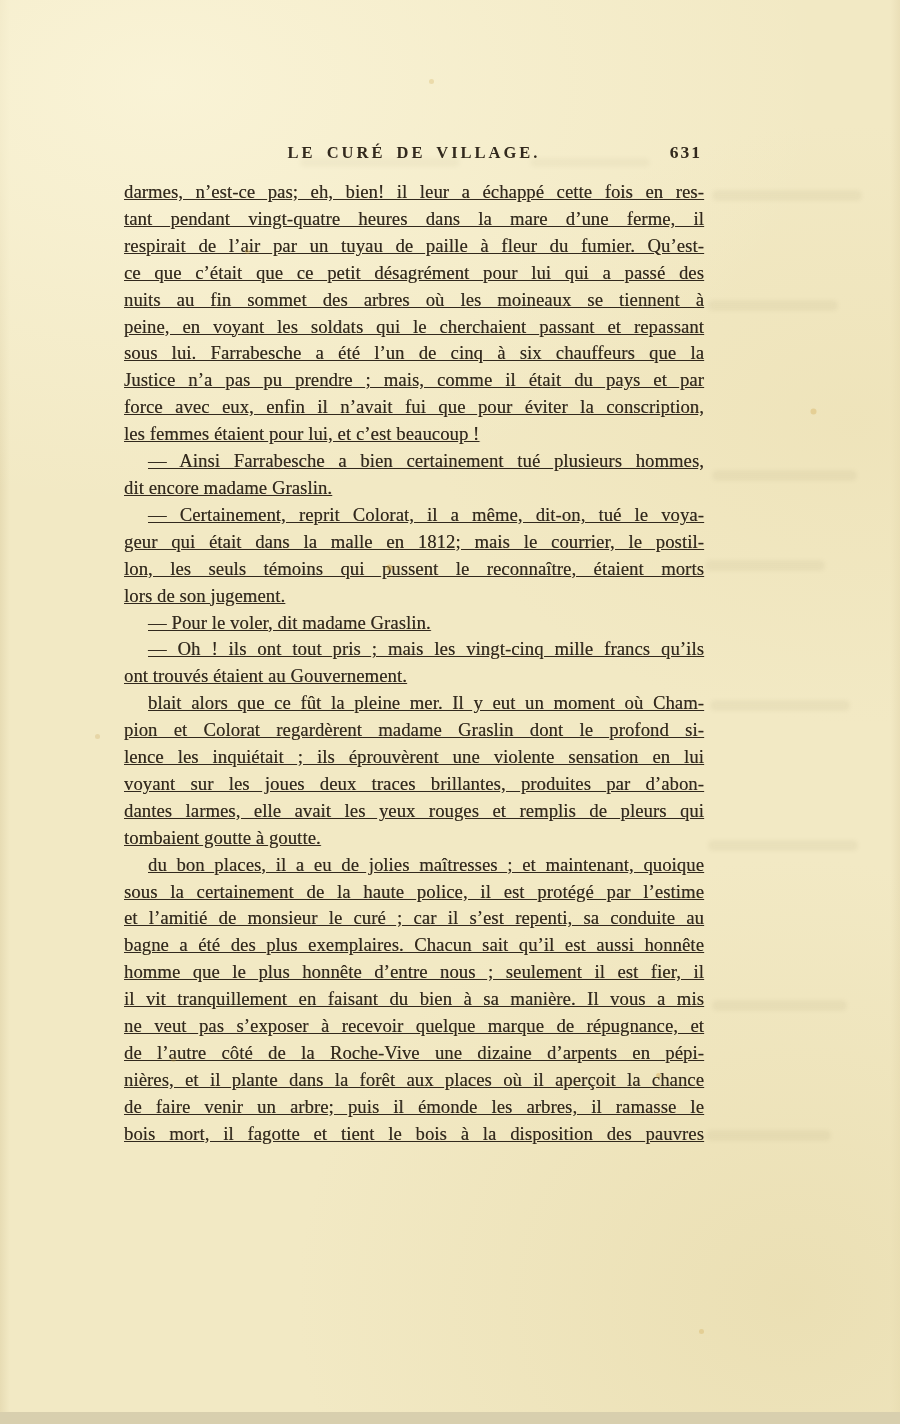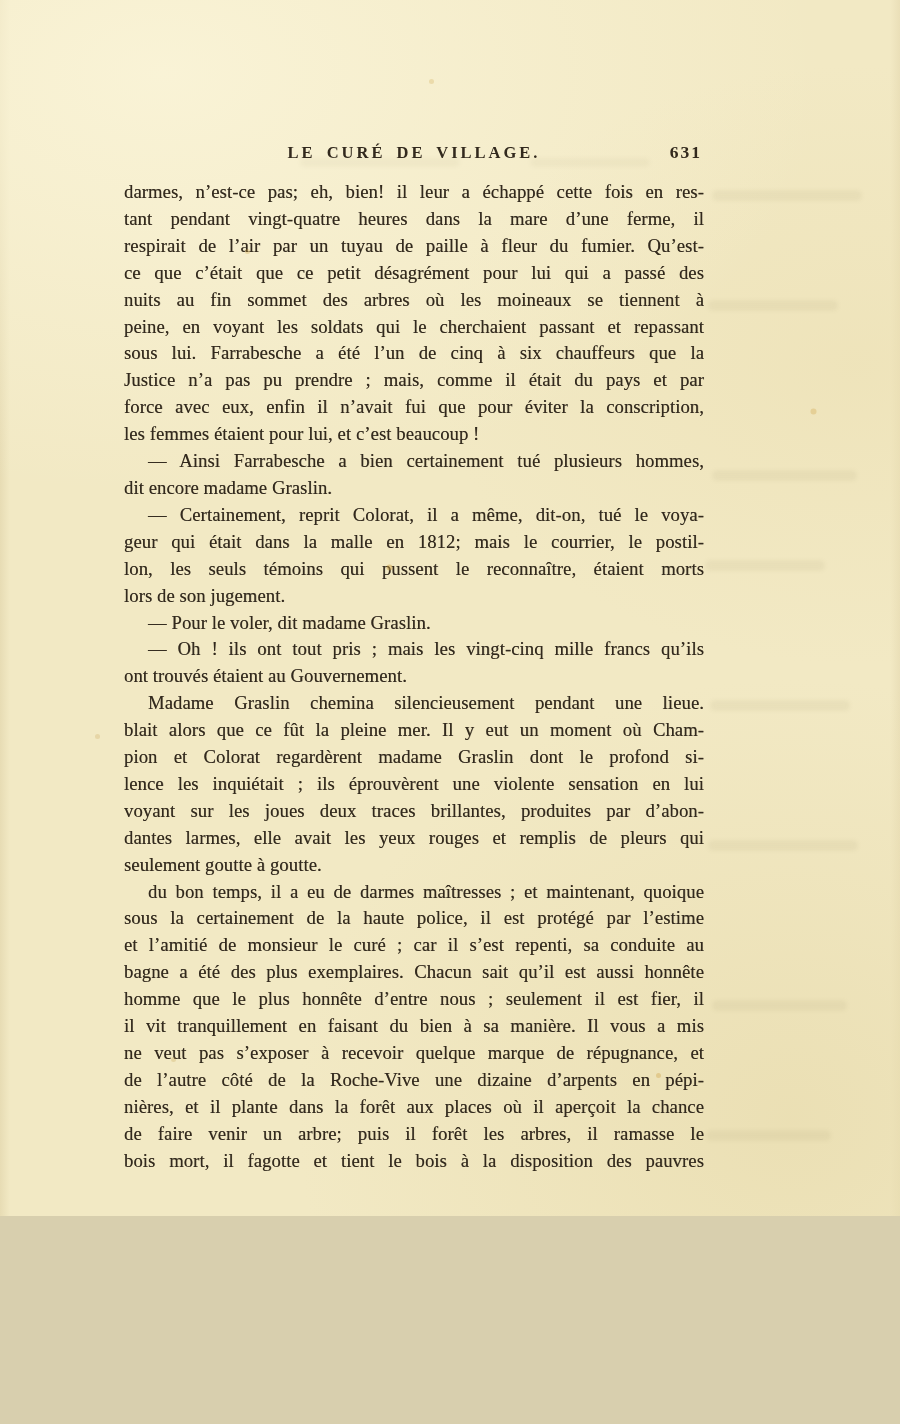--- a/index.html
+++ b/index.html
@@ -15,7 +15,7 @@
   .page {
     position: relative;
     width: 900px;
-    height: 1216px;
+    height: 1412px;
     overflow: hidden;
     background:
       radial-gradient(1100px 700px at 18% 6%, rgba(250,244,216,.9) 0%, rgba(250,244,216,0) 60%),

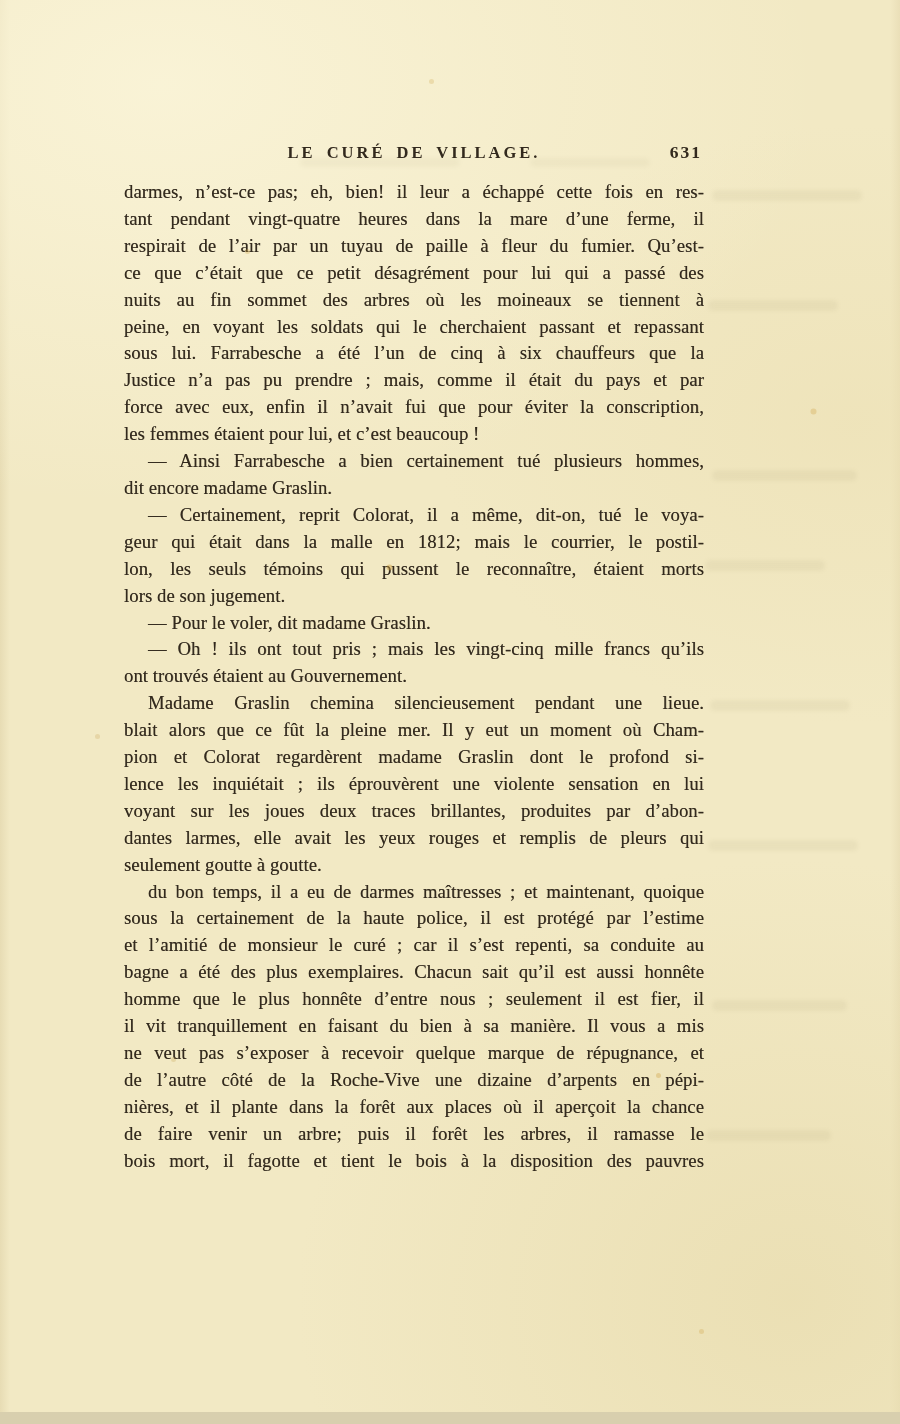--- a/index.html
+++ b/index.html
@@ -56,6 +56,7 @@
     left: 124px;
     top: 179px;
     width: 580px;
+    text-decoration: underline;
   }
   .para { margin: 0; }
   .line {

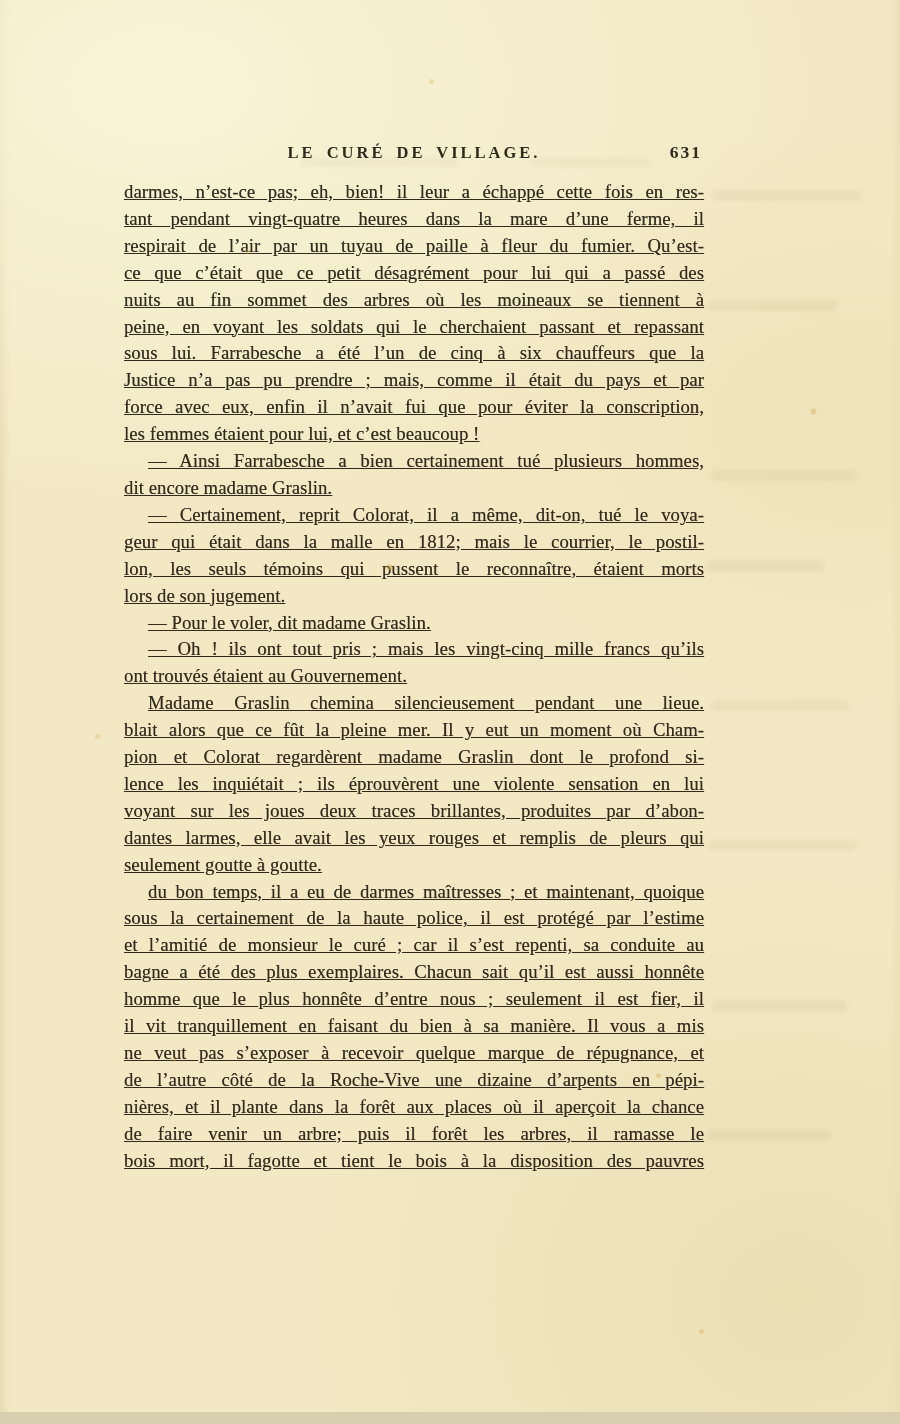--- a/index.html
+++ b/index.html
@@ -152,7 +152,6 @@
         <div class="line lastline">ont trouvés étaient au Gouvernement.</div>
       </div>
       <div class="para indent">
-        <div class="line">Madame Graslin chemina silencieusement pendant une lieue.</div>
         <div class="line">blait alors que ce fût la pleine mer. Il y eut un moment où Cham-</div>
         <div class="line">pion et Colorat regardèrent madame Graslin dont le profond si-</div>
         <div class="line">lence les inquiétait ; ils éprouvèrent une violente sensation en lui</div>

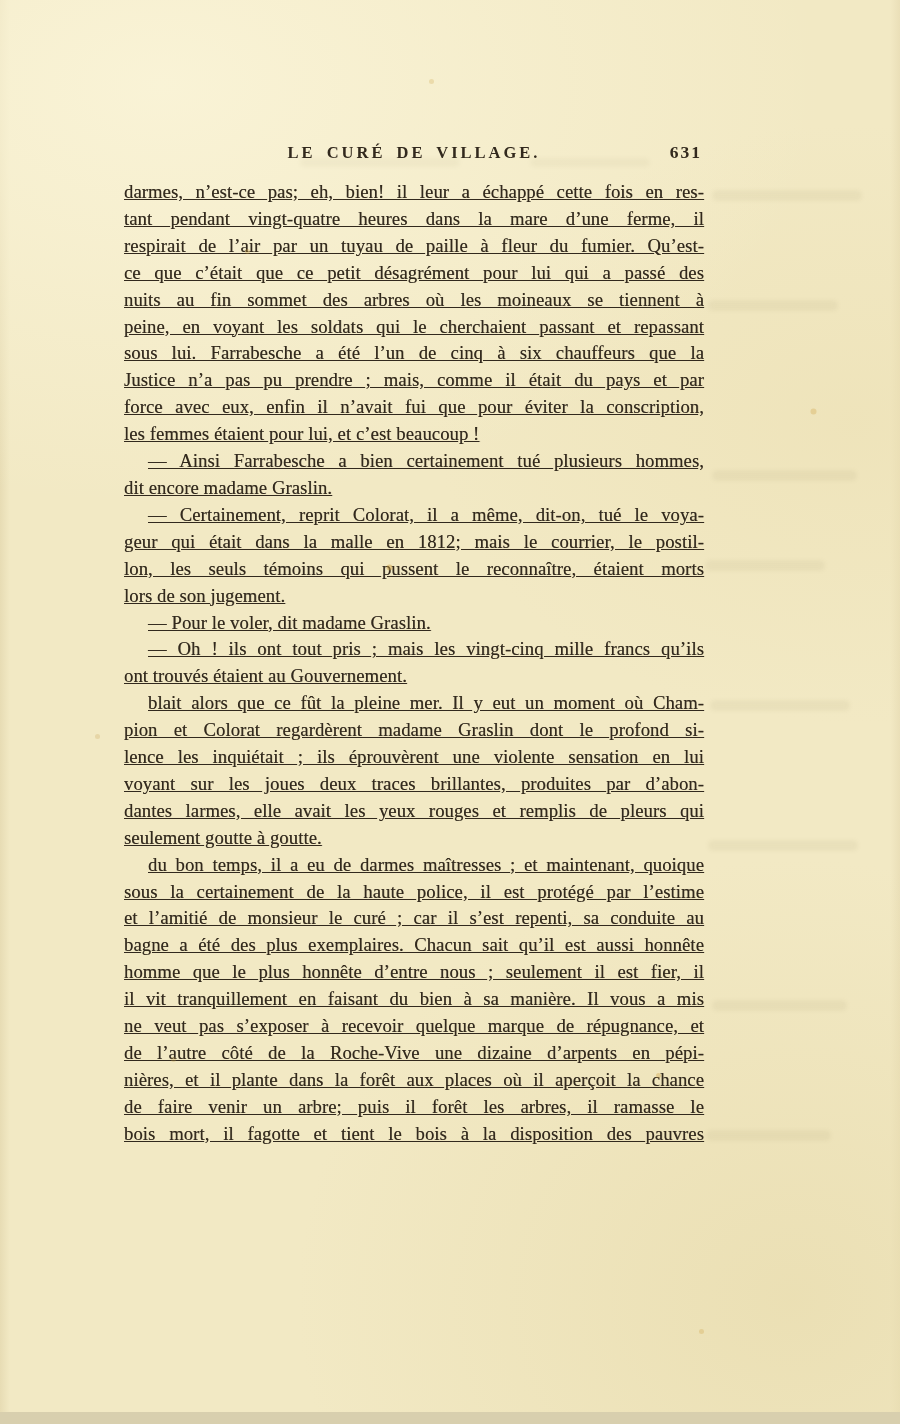--- a/index.html
+++ b/index.html
@@ -157,7 +157,7 @@
         <div class="line">lence les inquiétait ; ils éprouvèrent une violente sensation en lui</div>
         <div class="line">voyant sur les joues deux traces brillantes, produites par d’abon-</div>
         <div class="line">dantes larmes, elle avait les yeux rouges et remplis de pleurs qui</div>
-        <div class="line lastline">seulement goutte à goutte.</div>
+        <div class="line lastline">tombaient goutte à goutte.</div>
       </div>
       <div class="para indent">
         <div class="line">du bon temps, il a eu de darmes maîtresses ; et maintenant, quoique</div>

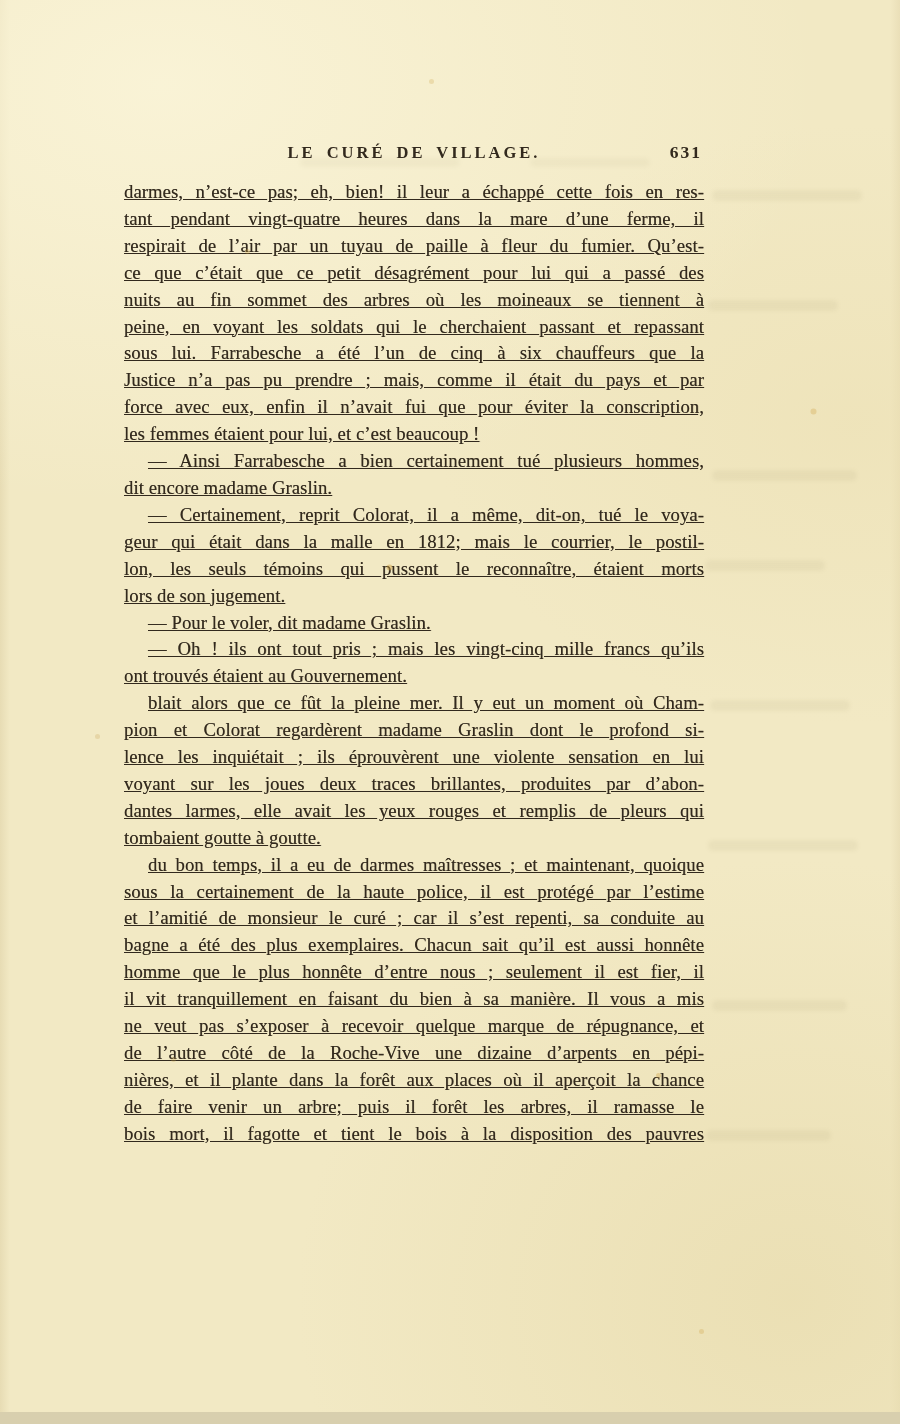--- a/index.html
+++ b/index.html
@@ -160,7 +160,7 @@
         <div class="line lastline">tombaient goutte à goutte.</div>
       </div>
       <div class="para indent">
-        <div class="line">du bon temps, il a eu de darmes maîtresses ; et maintenant, quoique</div>
+        <div class="line">du bon places, il a eu de jolies maîtresses ; et maintenant, quoique</div>
         <div class="line">sous la certainement de la haute police, il est protégé par l’estime</div>
         <div class="line">et l’amitié de monsieur le curé ; car il s’est repenti, sa conduite au</div>
         <div class="line">bagne a été des plus exemplaires. Chacun sait qu’il est aussi honnête</div>

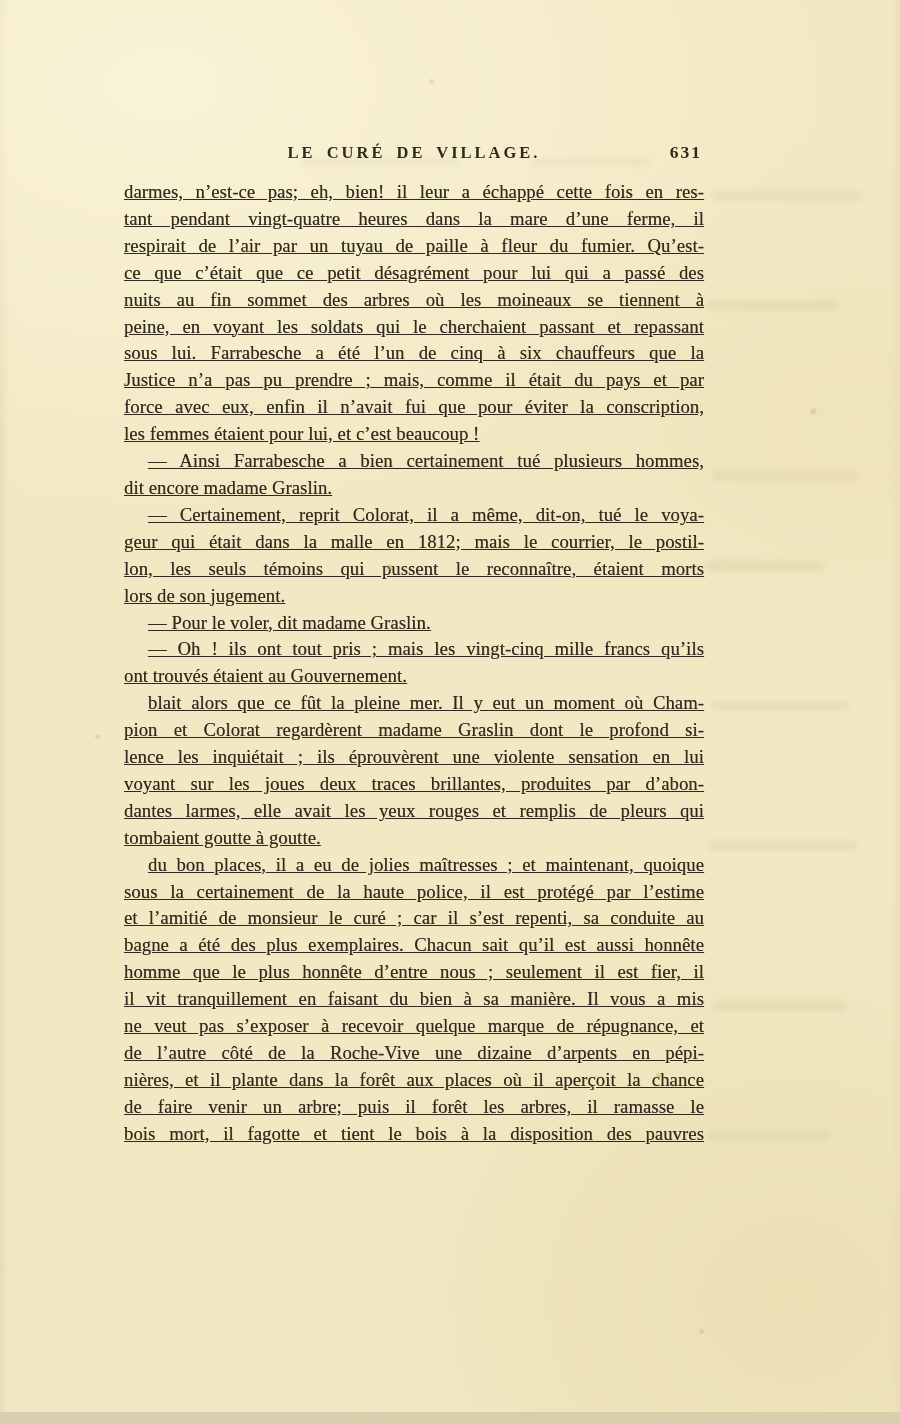--- a/index.html
+++ b/index.html
@@ -169,7 +169,7 @@
         <div class="line">ne veut pas s’exposer à recevoir quelque marque de répugnance, et</div>
         <div class="line">de l’autre côté de la Roche-Vive une dizaine d’arpents en pépi-</div>
         <div class="line">nières, et il plante dans la forêt aux places où il aperçoit la chance</div>
-        <div class="line">de faire venir un arbre; puis il forêt les arbres, il ramasse le</div>
+        <div class="line">de faire venir un arbre; puis il émonde les arbres, il ramasse le</div>
         <div class="line">bois mort, il fagotte et tient le bois à la disposition des pauvres</div>
       </div>
     </div>

